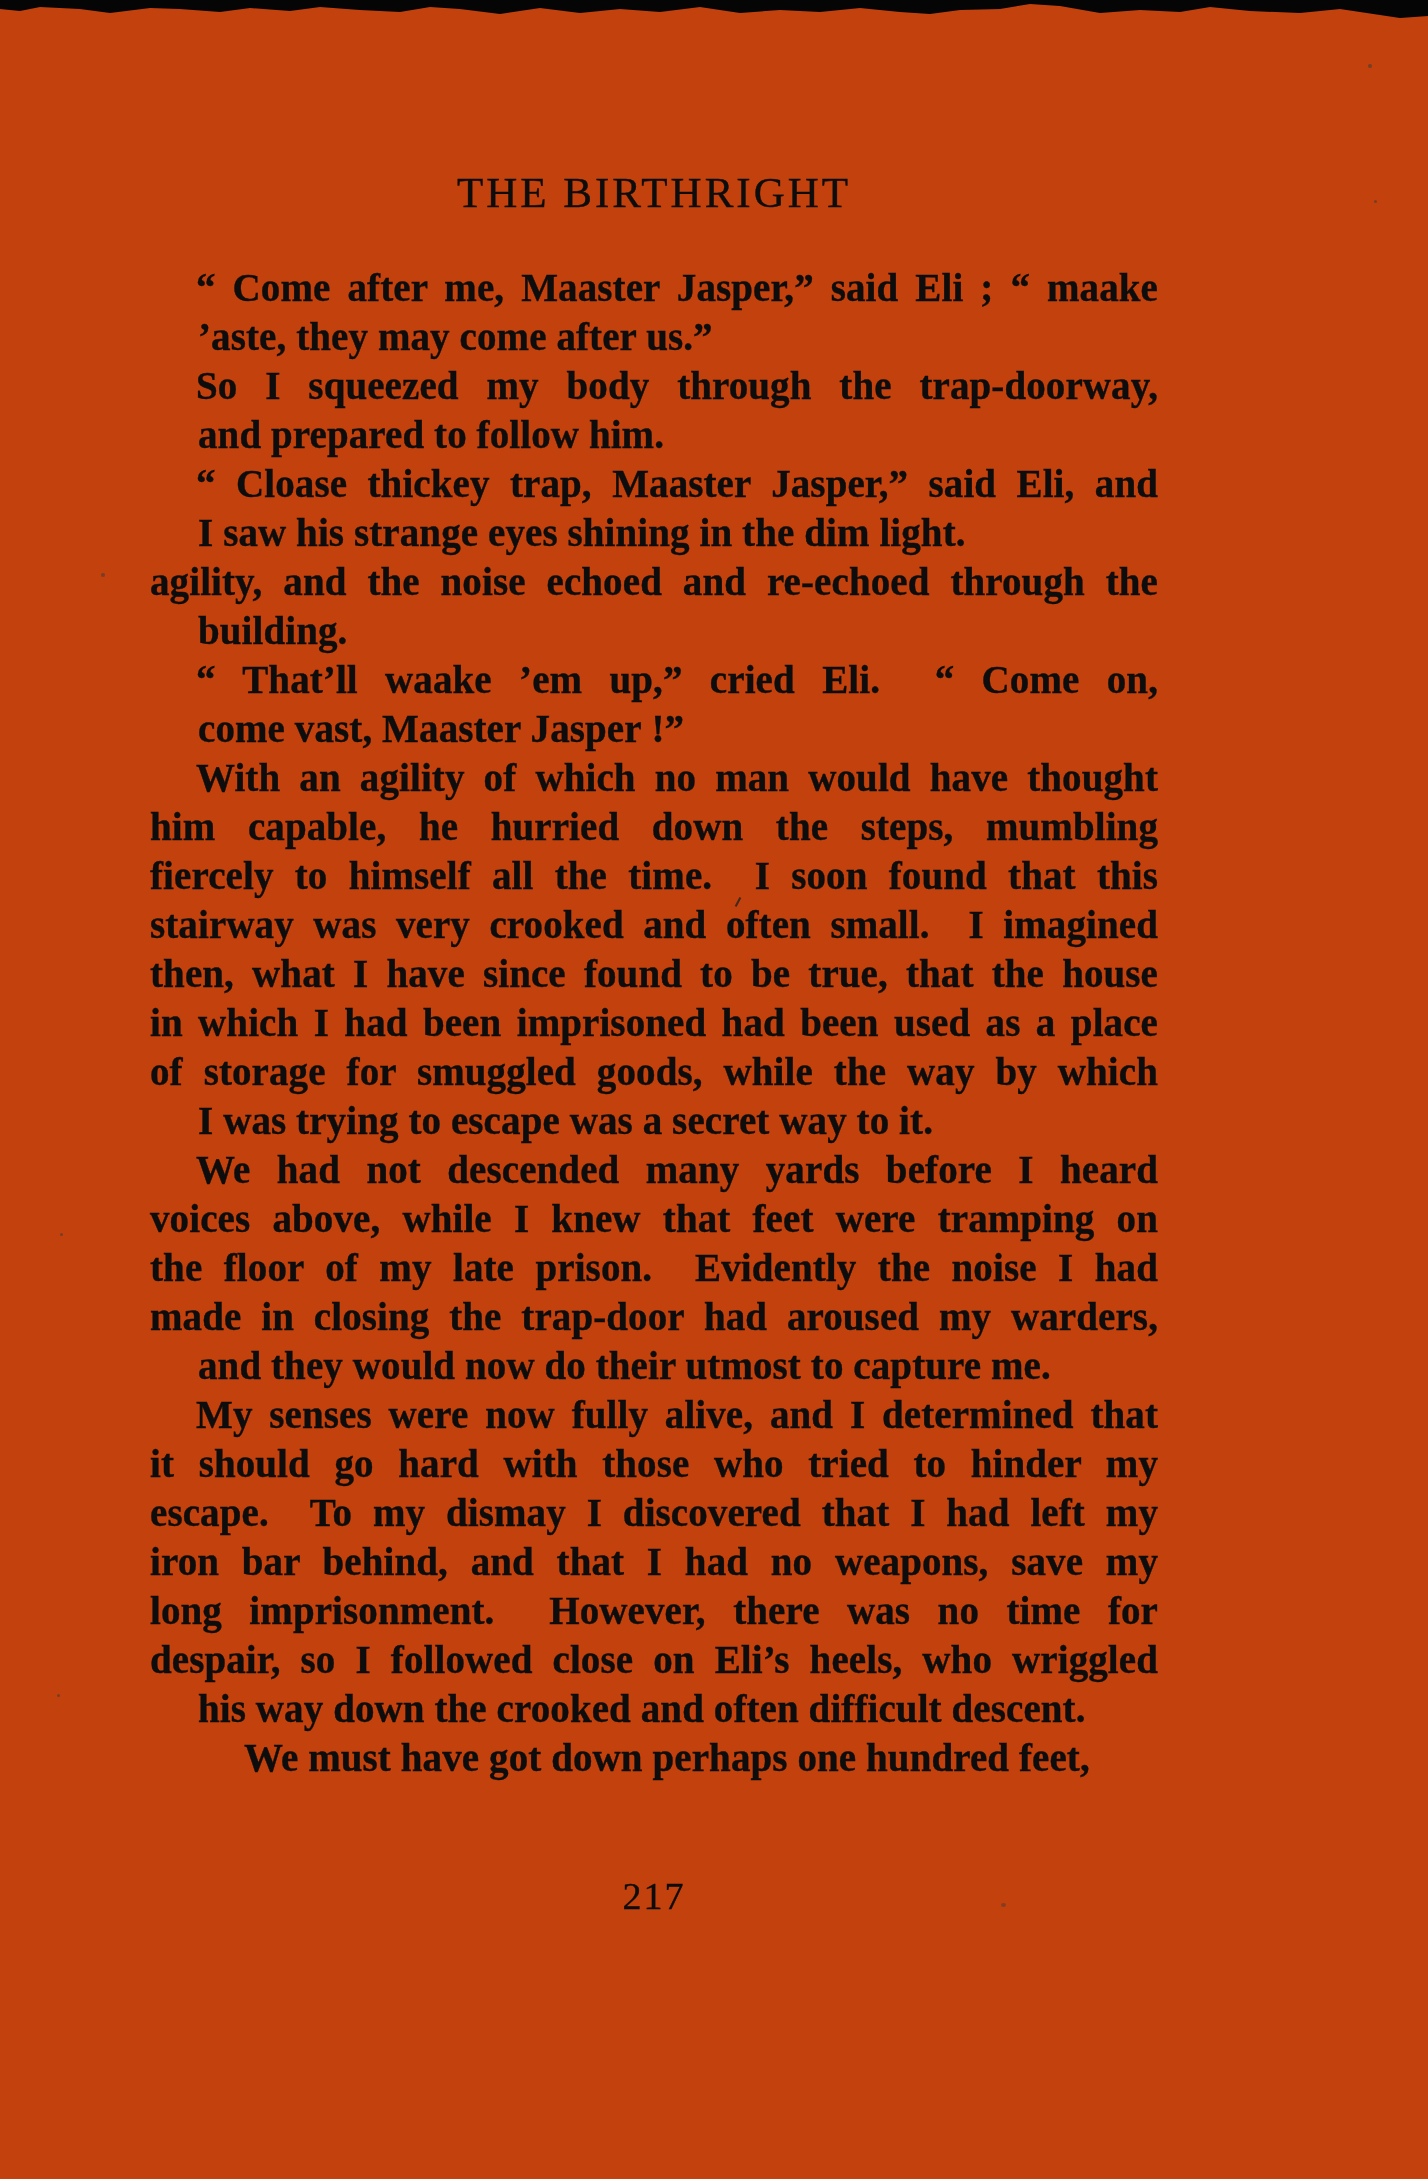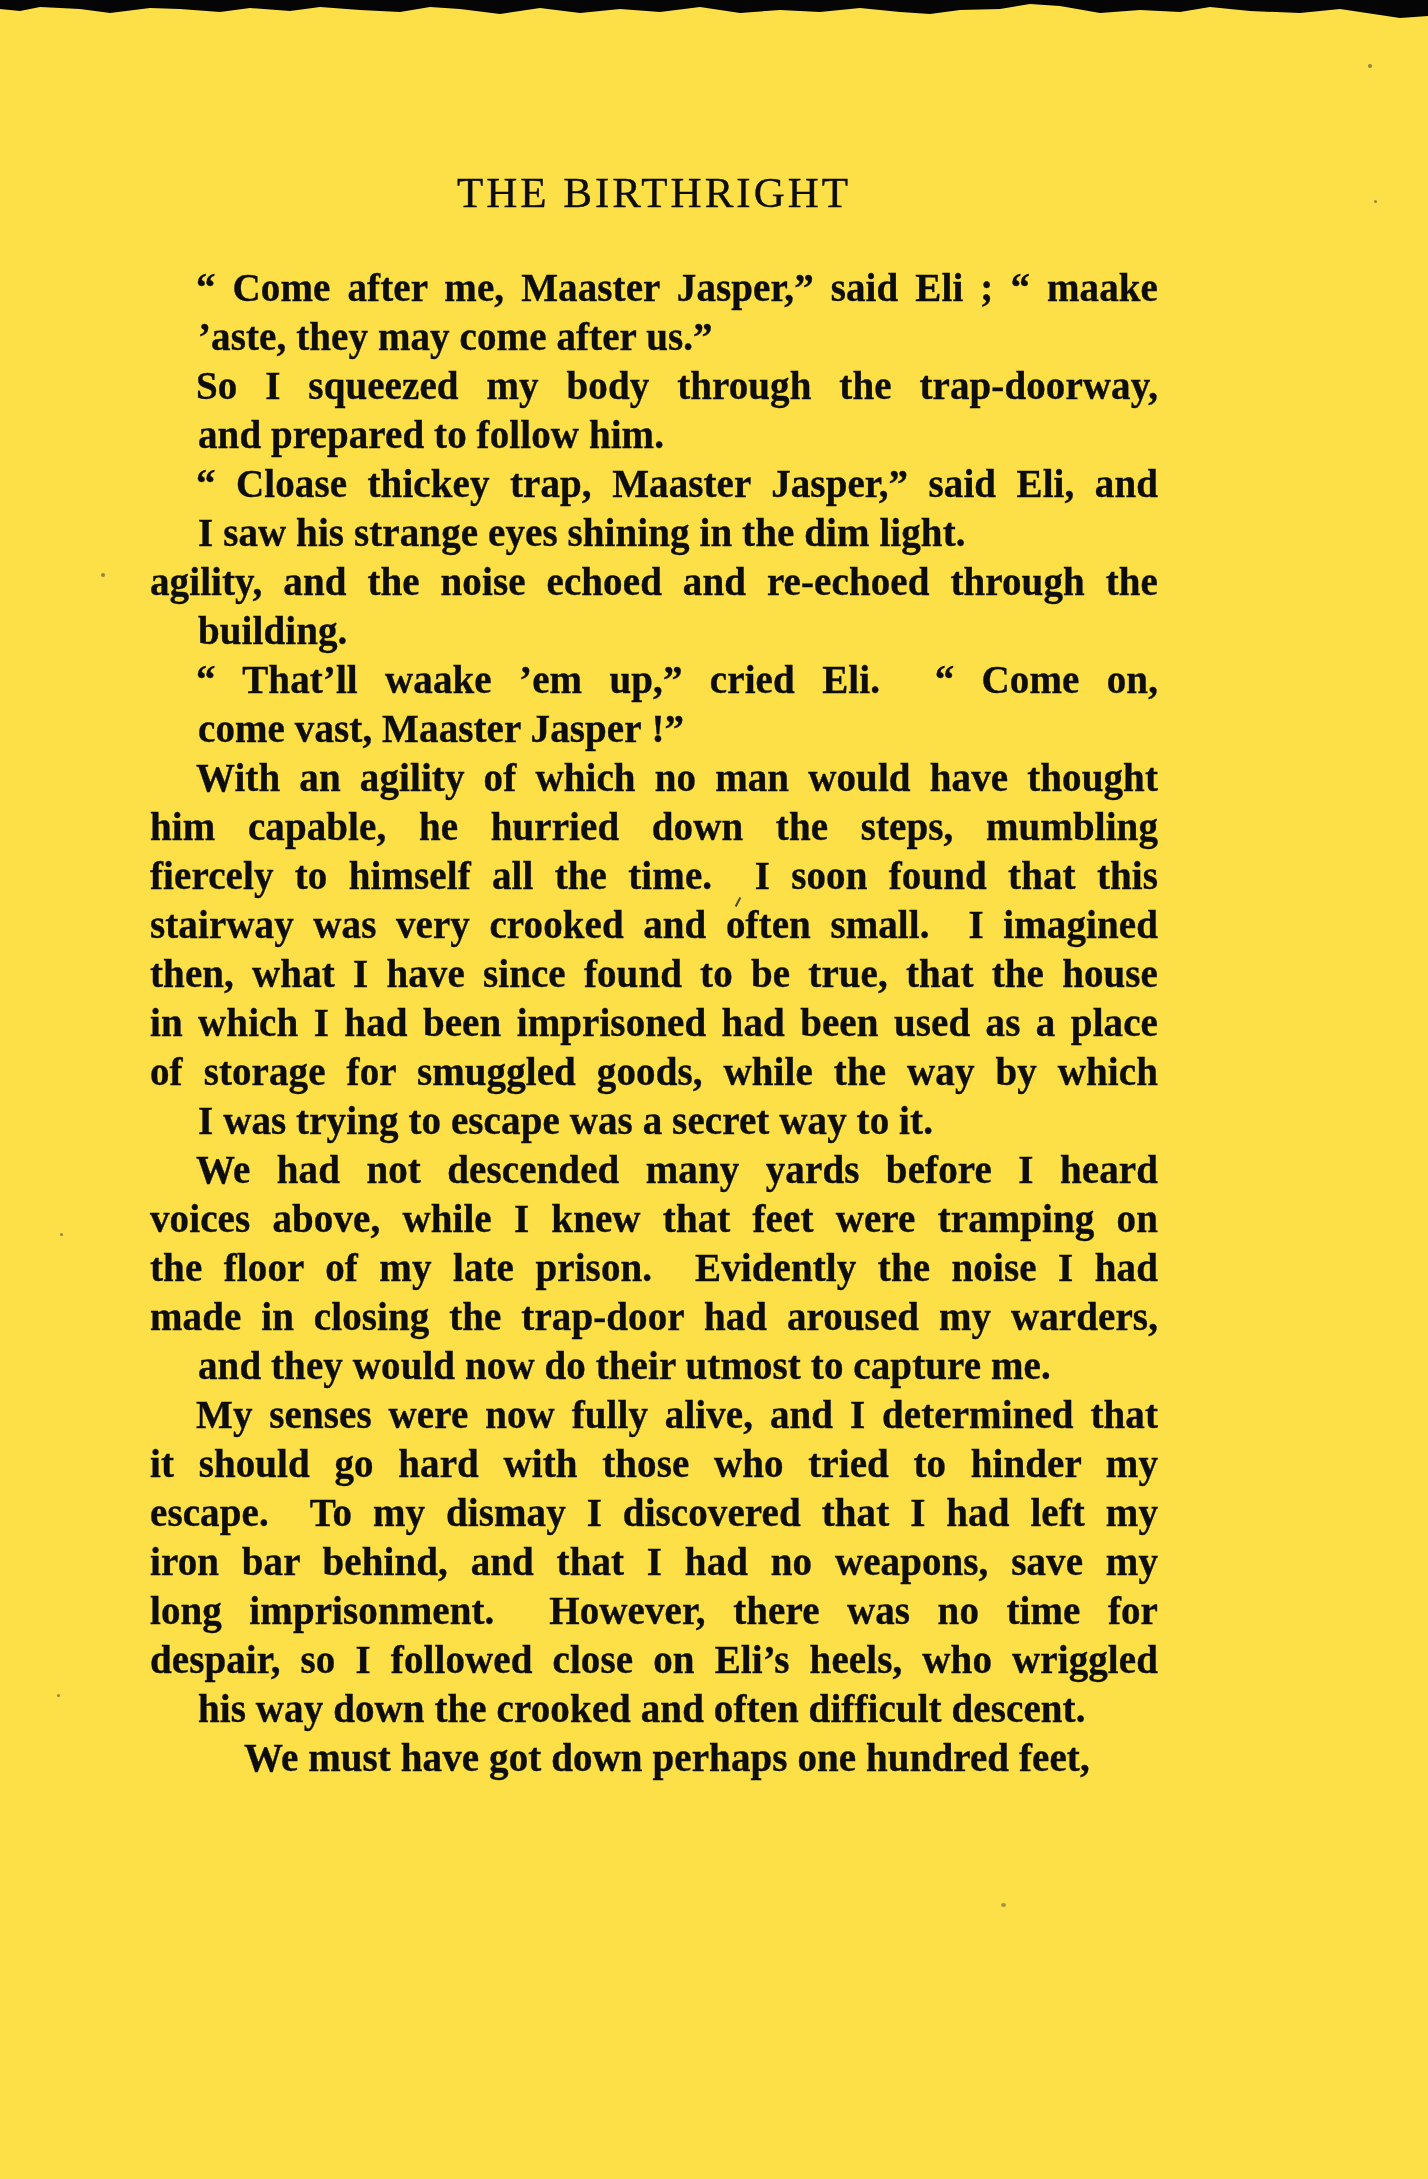--- a/index.html
+++ b/index.html
@@ -11,7 +11,7 @@
     position: relative;
     width: 1428px;
     height: 2179px;
-    background: #fde047;
+    background: #c2410c;
     color: #0d0d0d;
     font-family: "Liberation Serif", "DejaVu Serif", serif;
     overflow: hidden;

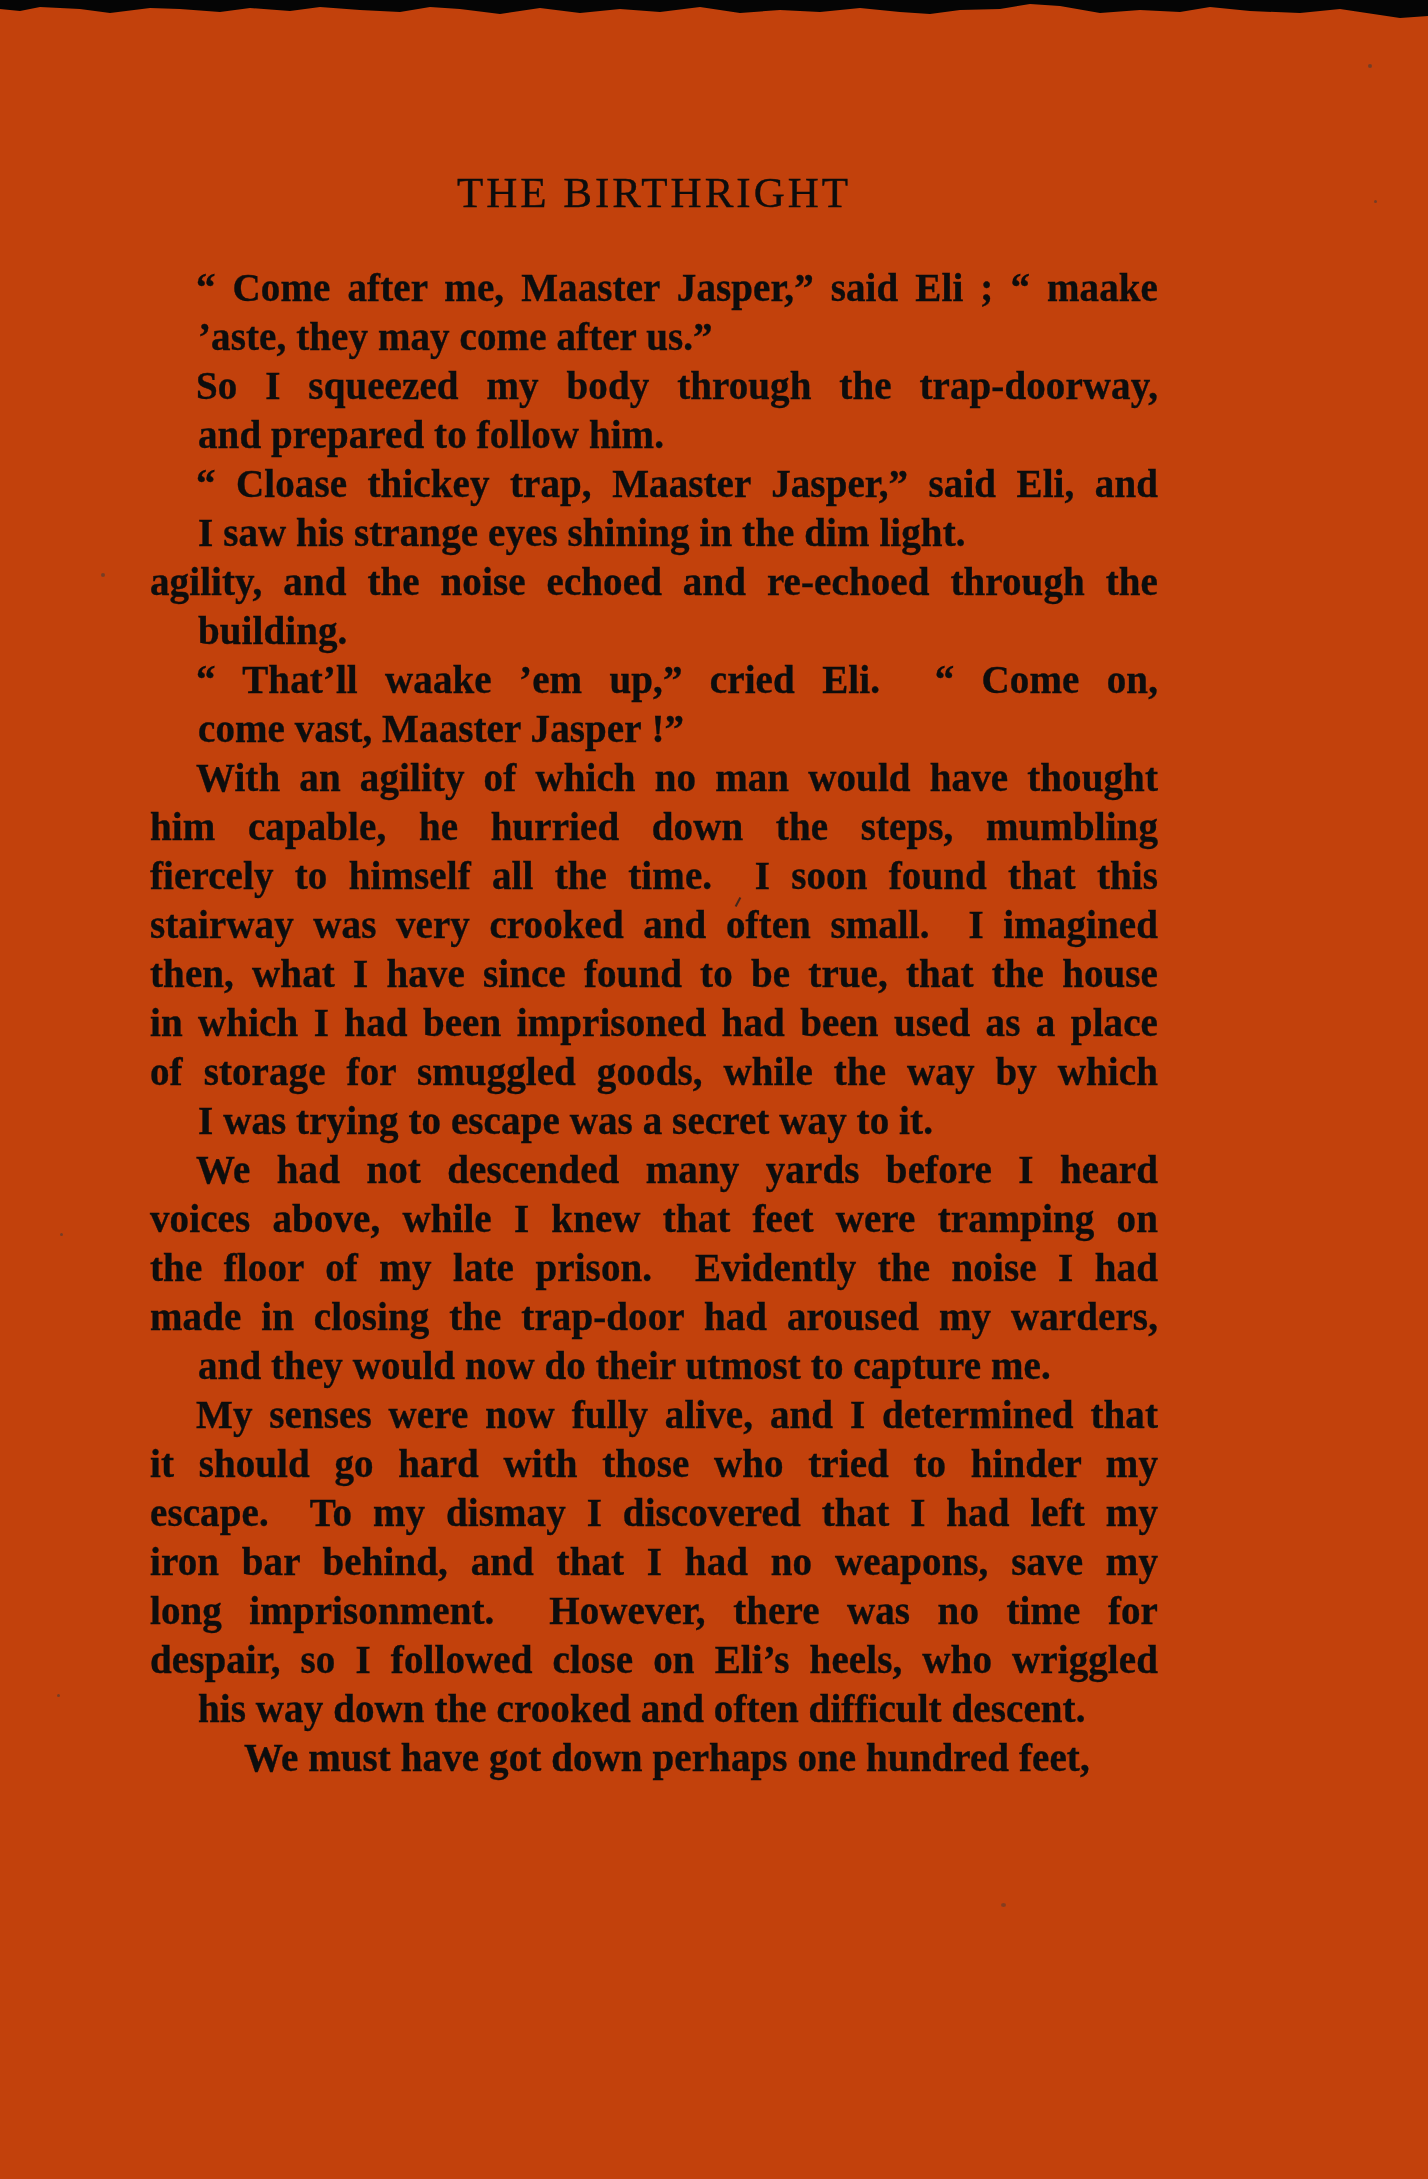--- a/index.html
+++ b/index.html
@@ -142,6 +142,7 @@
       <div class="line indent last">We must have got down perhaps one hundred feet,</div>
     </div>
 
+  <div class="page-number">217</div>
 
   <div class="accent-mark"></div>
   <div class="speck s1"></div>

